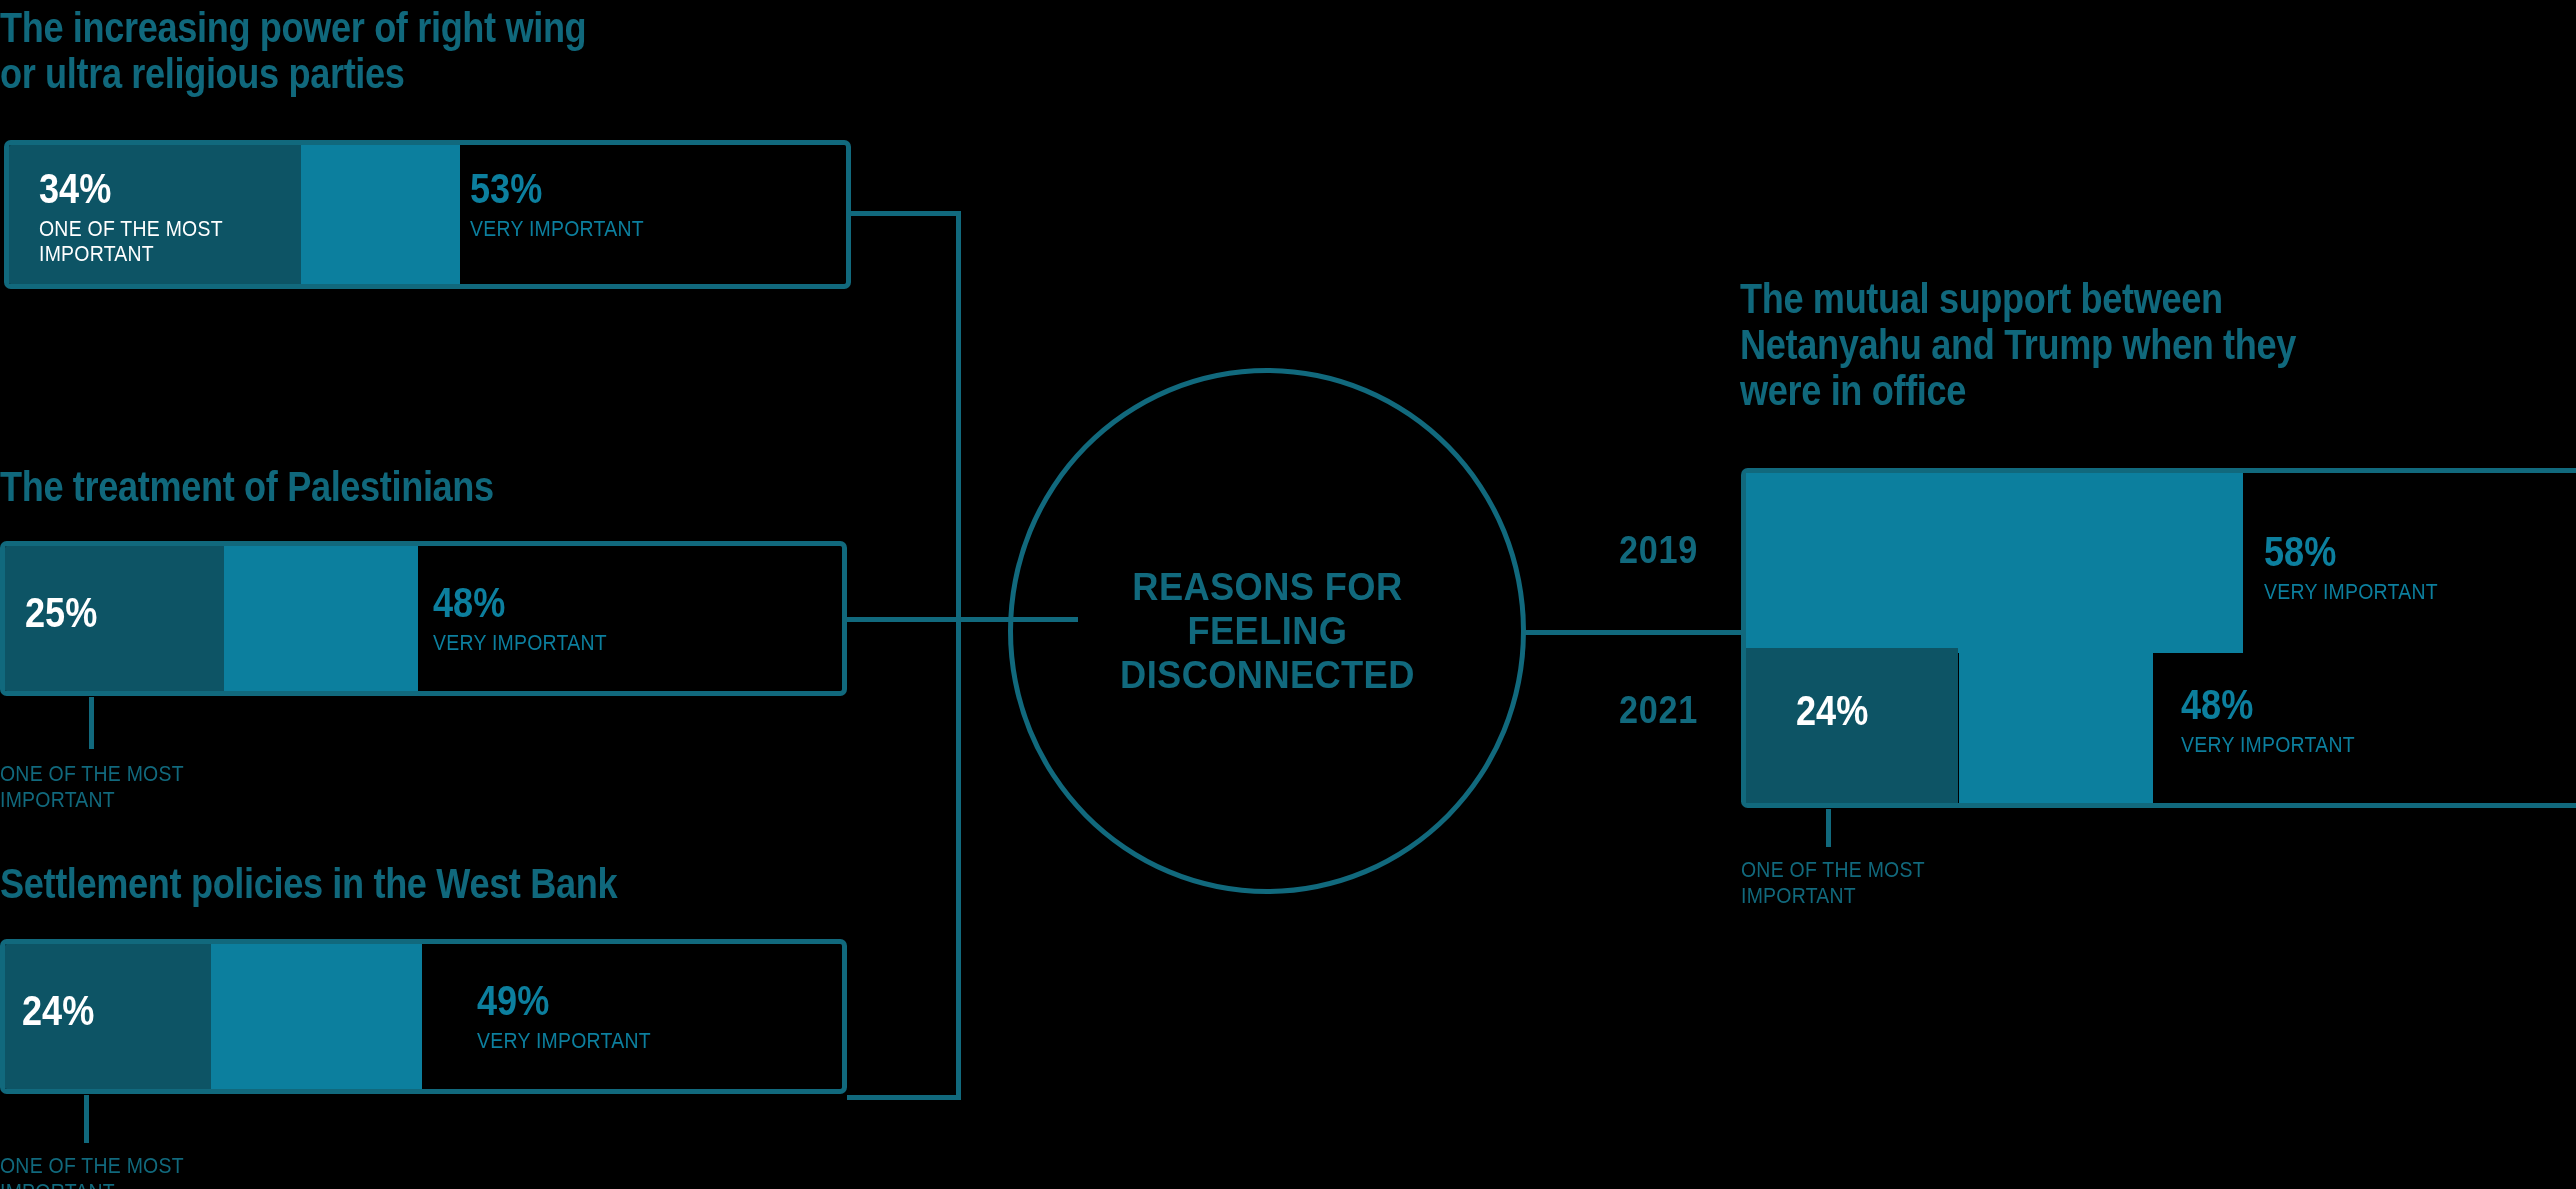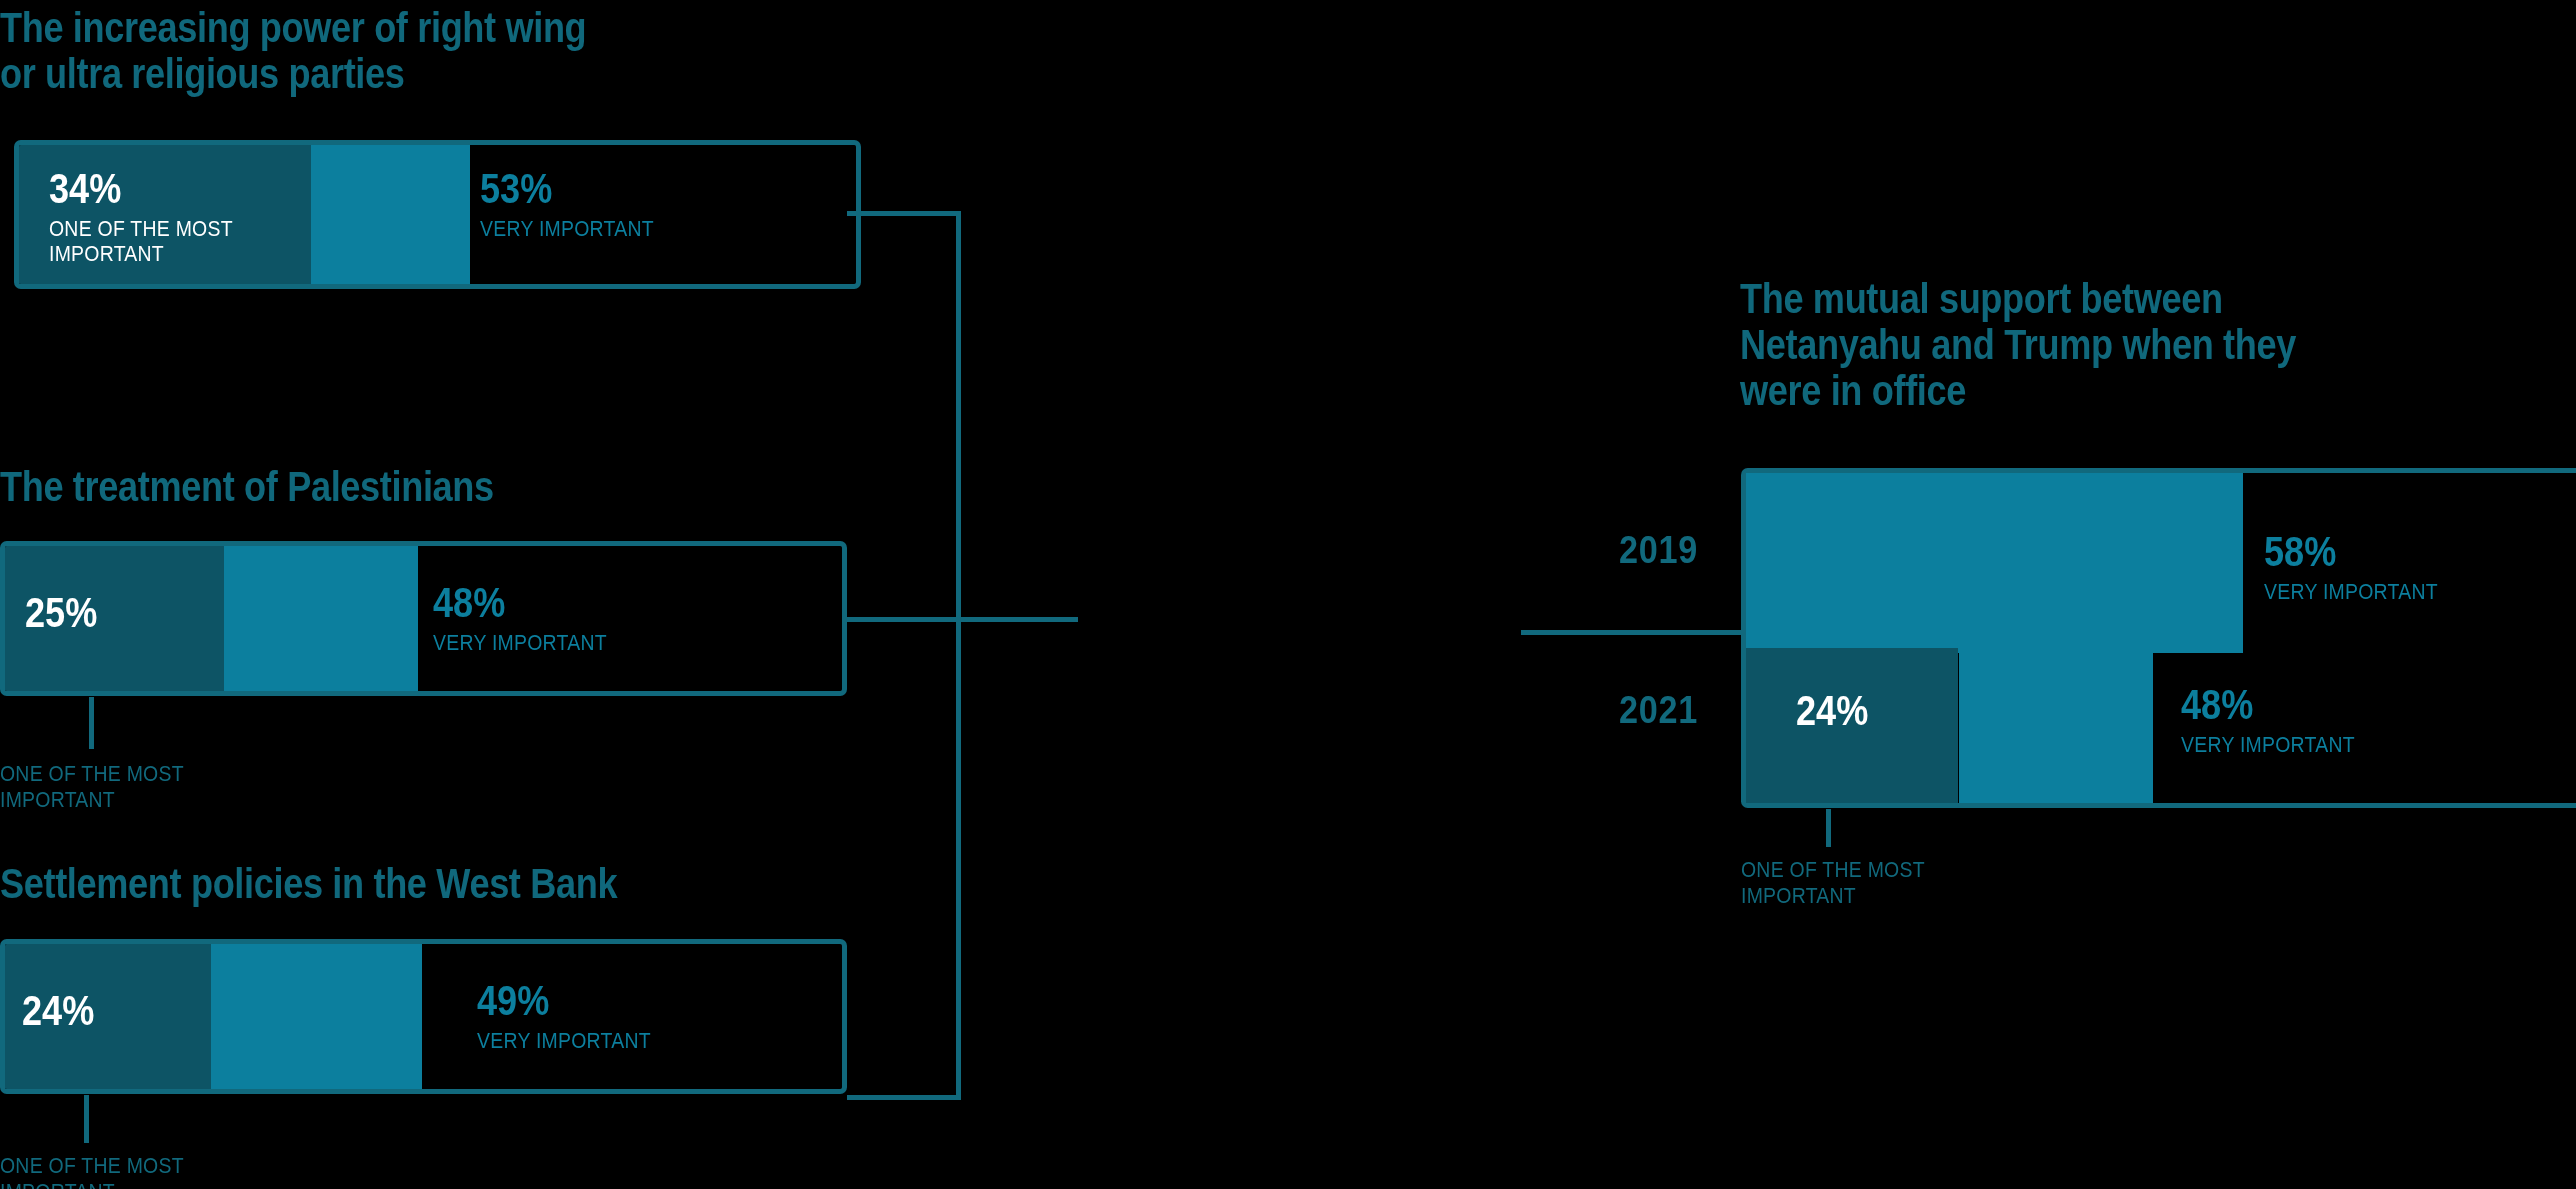--- a/index.html
+++ b/index.html
@@ -131,7 +131,7 @@
   <div class="heading" style="left:0px;top:5px;width:919px;">The increasing power of right wing
 or ultra religious parties</div>
 
-  <div class="barwrap" style="left:14px;top:140px;width:847px;height:186px;">
+  <div class="barwrap" style="left:4px;top:140px;width:847px;height:186px;">
     <div class="barbox" style="width:847px;height:149px;">
       <div class="seg-dark" style="left:-5px;width:297px;"></div>
       <div class="seg-mid" style="left:292px;width:159px;"></div>

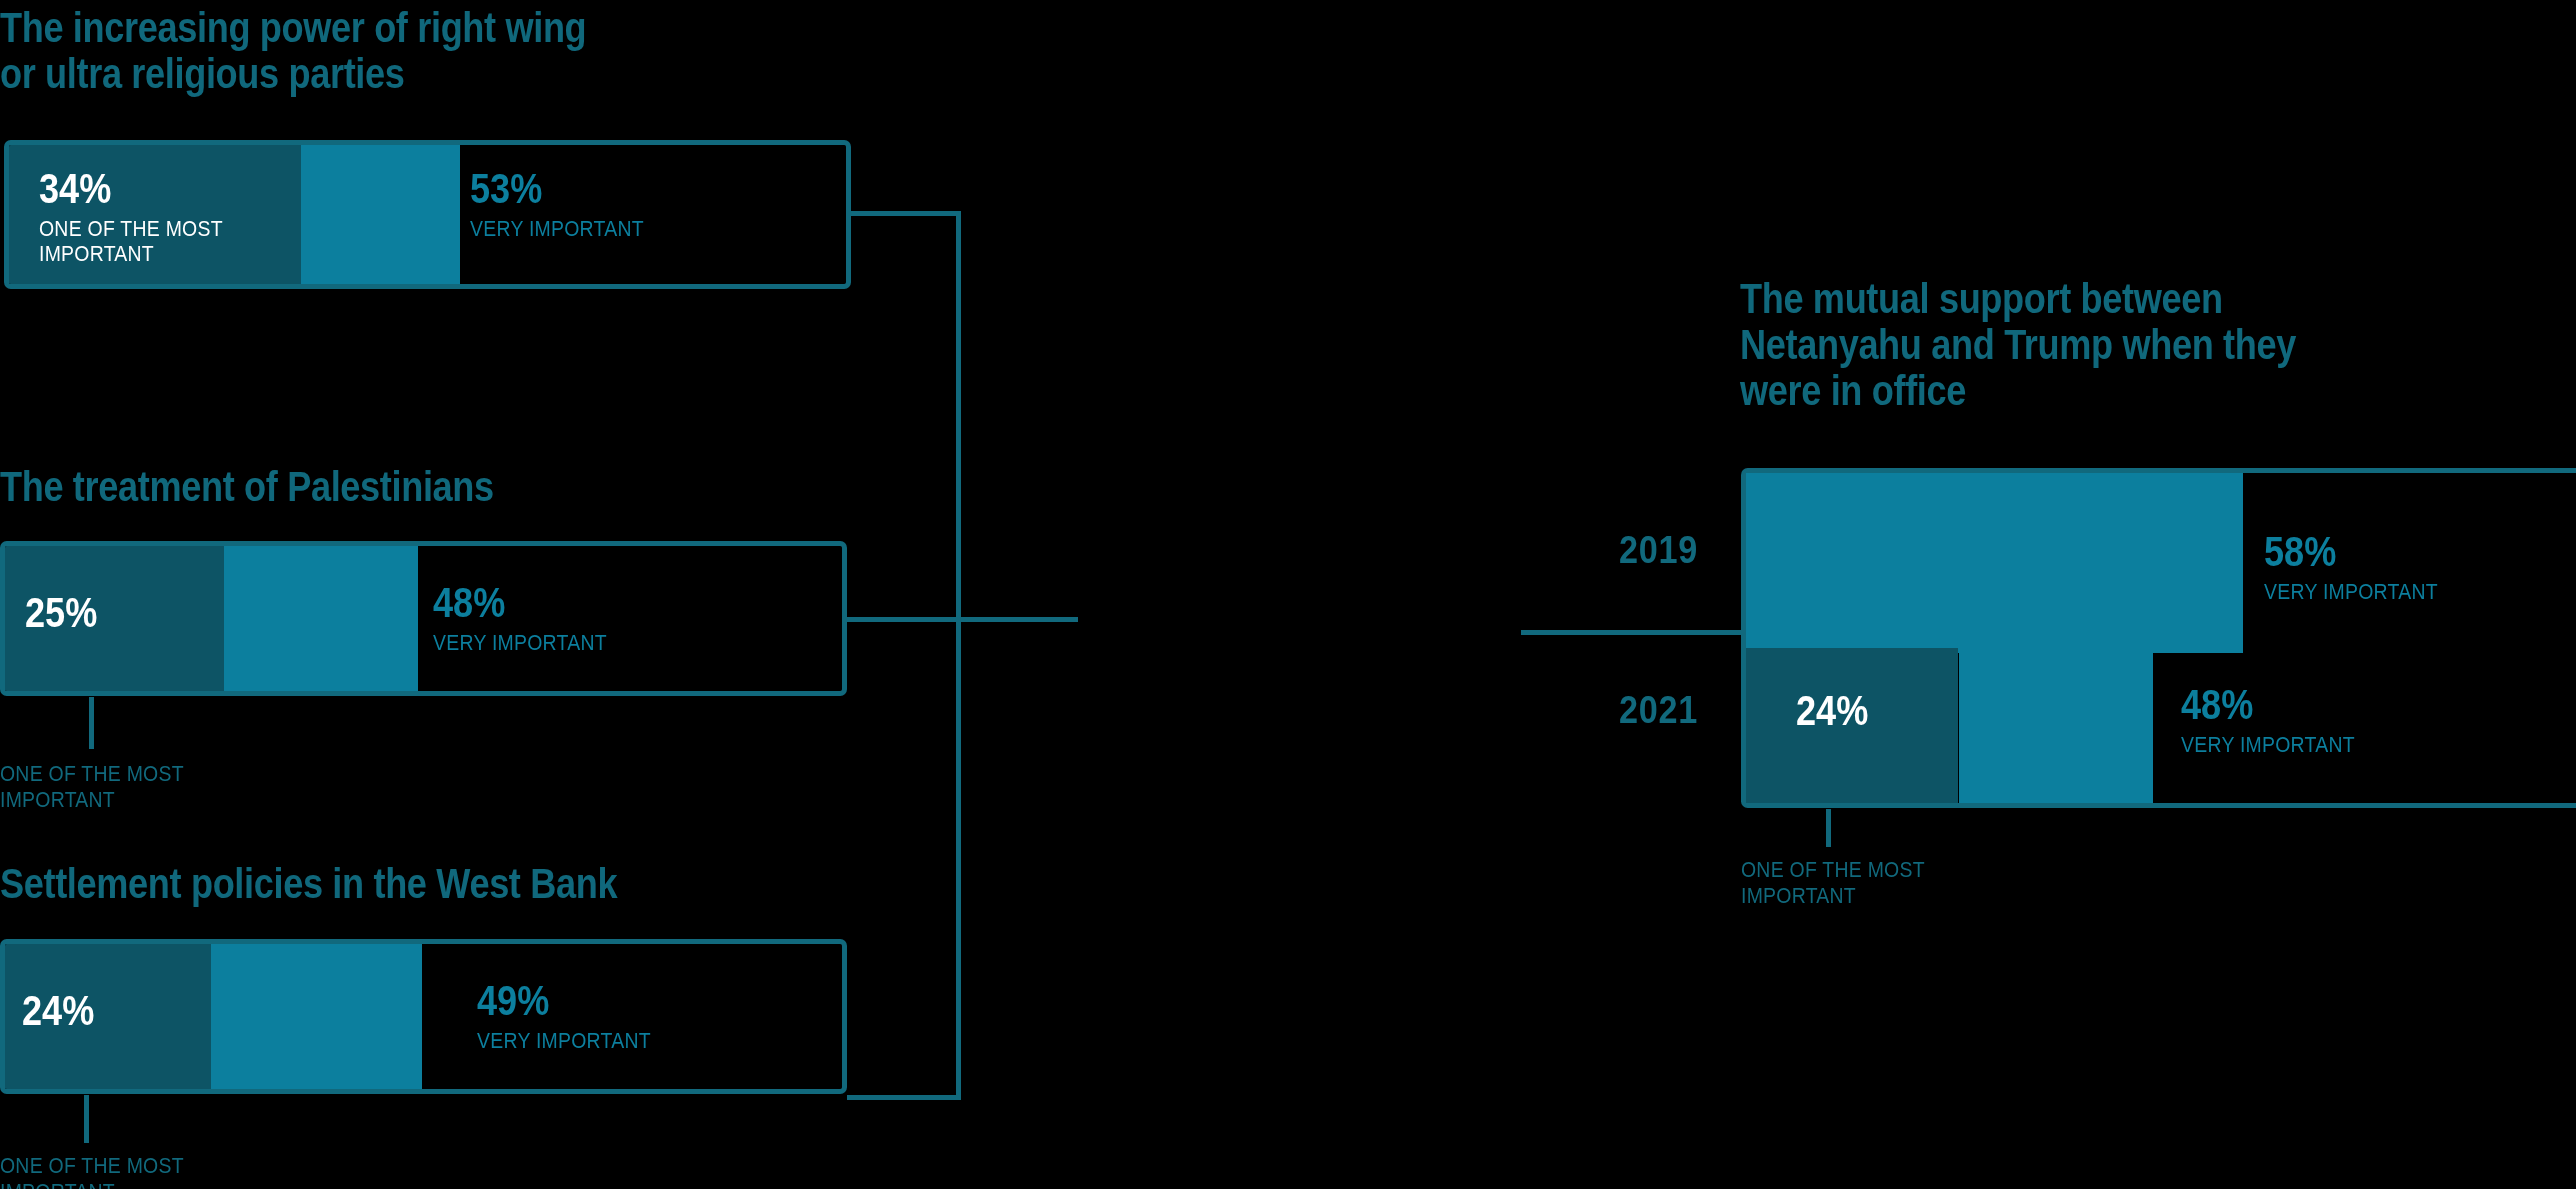--- a/index.html
+++ b/index.html
@@ -195,6 +195,11 @@
   <div class="hline" style="left:847px;top:1095px;width:114px;"></div>
   <div class="hline" style="left:956px;top:617px;width:122px;"></div>
 
+  <div class="ellipse" style="left:1008px;top:368px;width:518px;height:526px;">
+    <div class="ellipse-text">REASONS FOR
+FEELING
+DISCONNECTED</div>
+  </div>
 
   <div class="hline" style="left:1521px;top:630px;width:221px;"></div>
 

